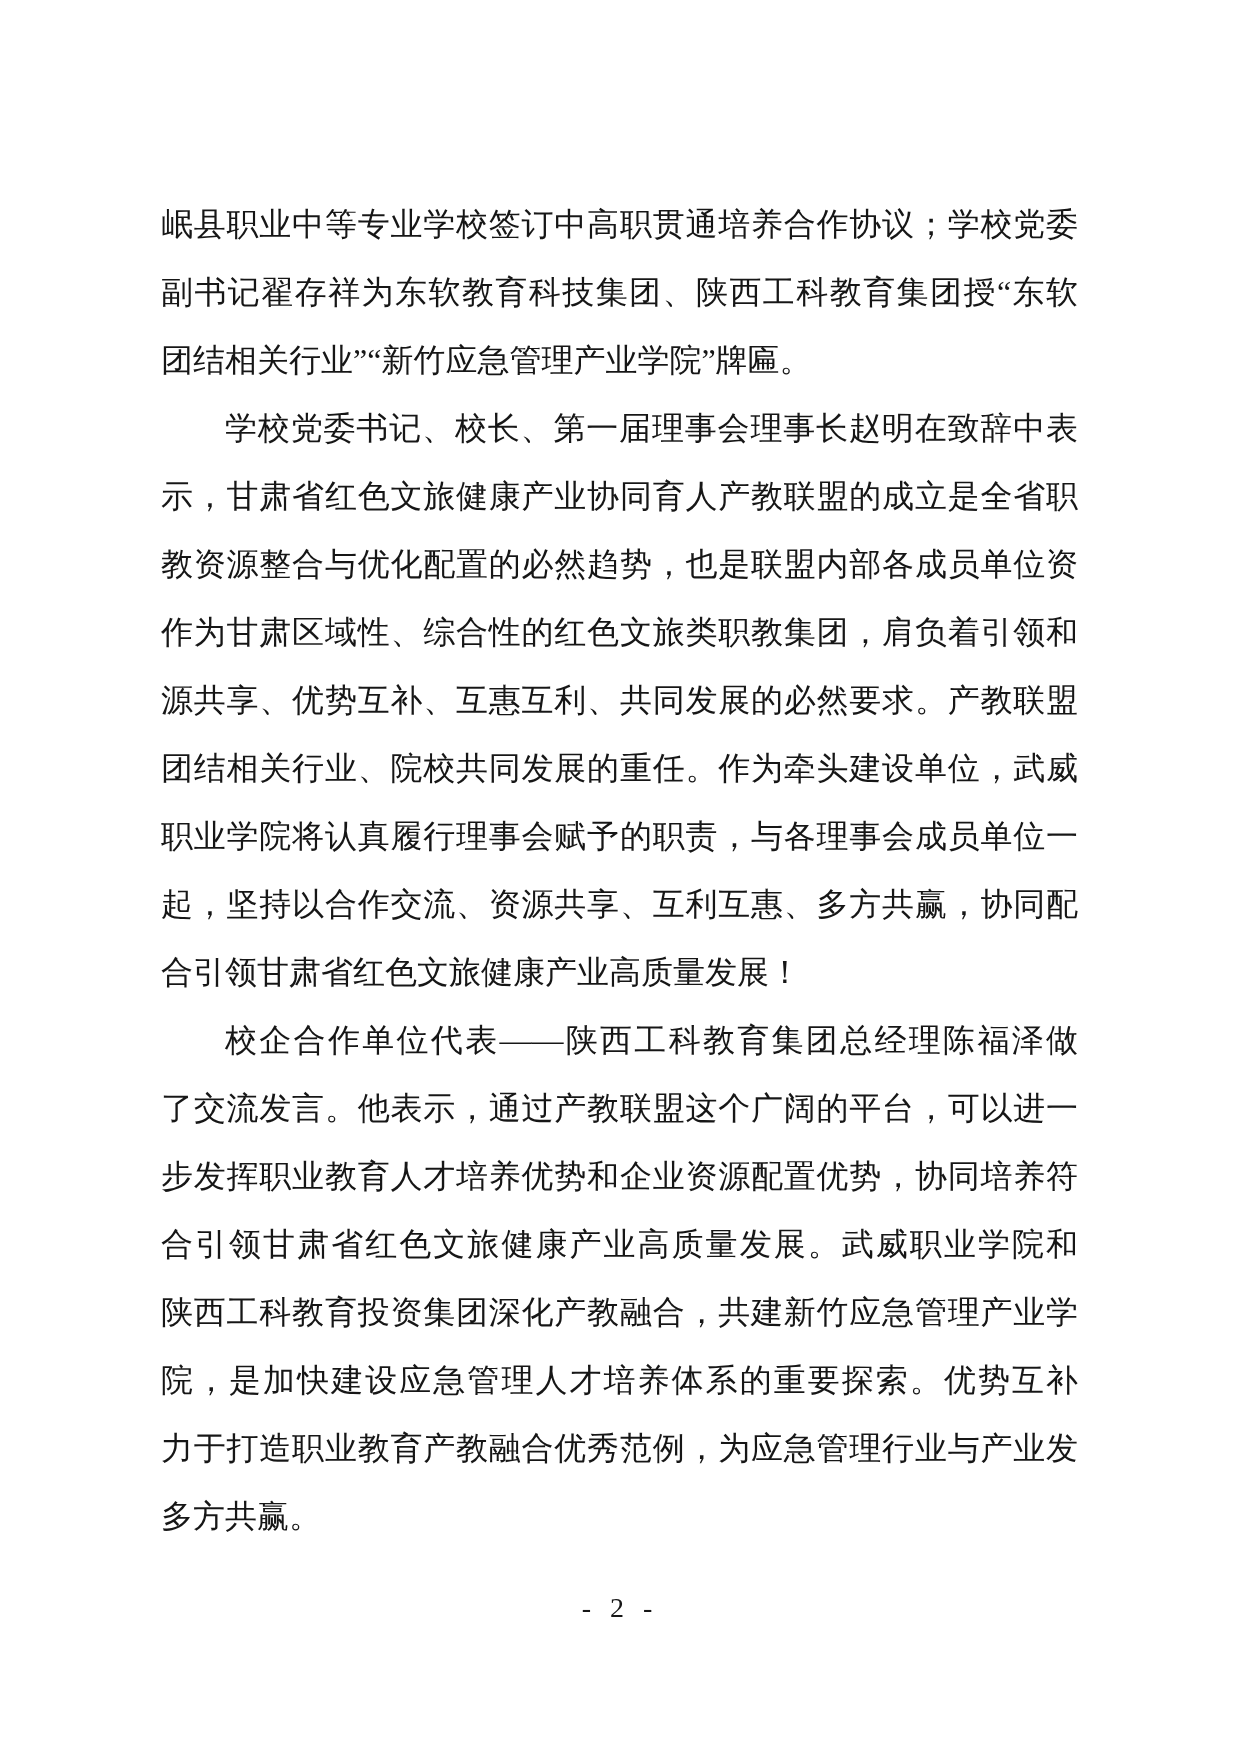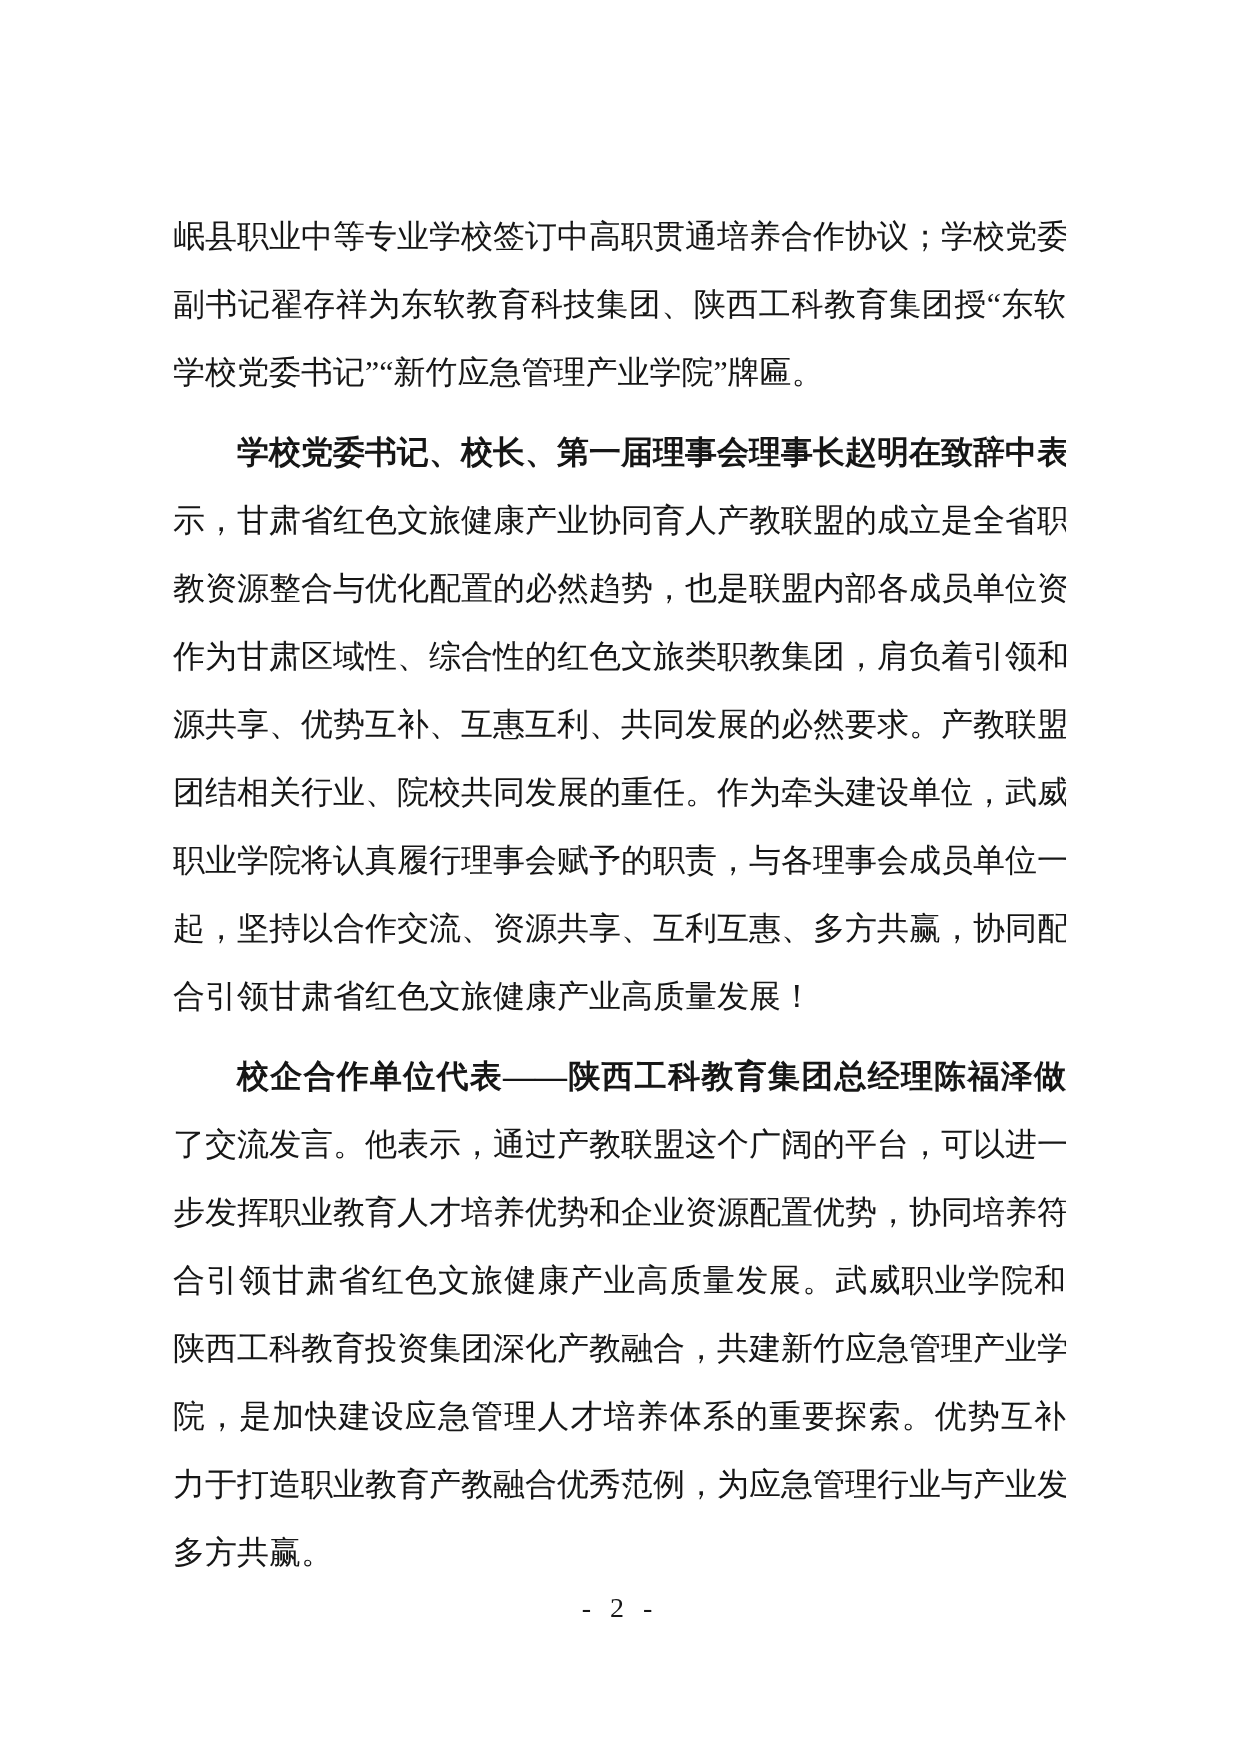--- a/index.html
+++ b/index.html
@@ -23,7 +23,7 @@
     width: 917px;
   }
   .paragraph {
-    margin: 12px;
+    margin: 0;
     padding: 0;
   }
   .line {

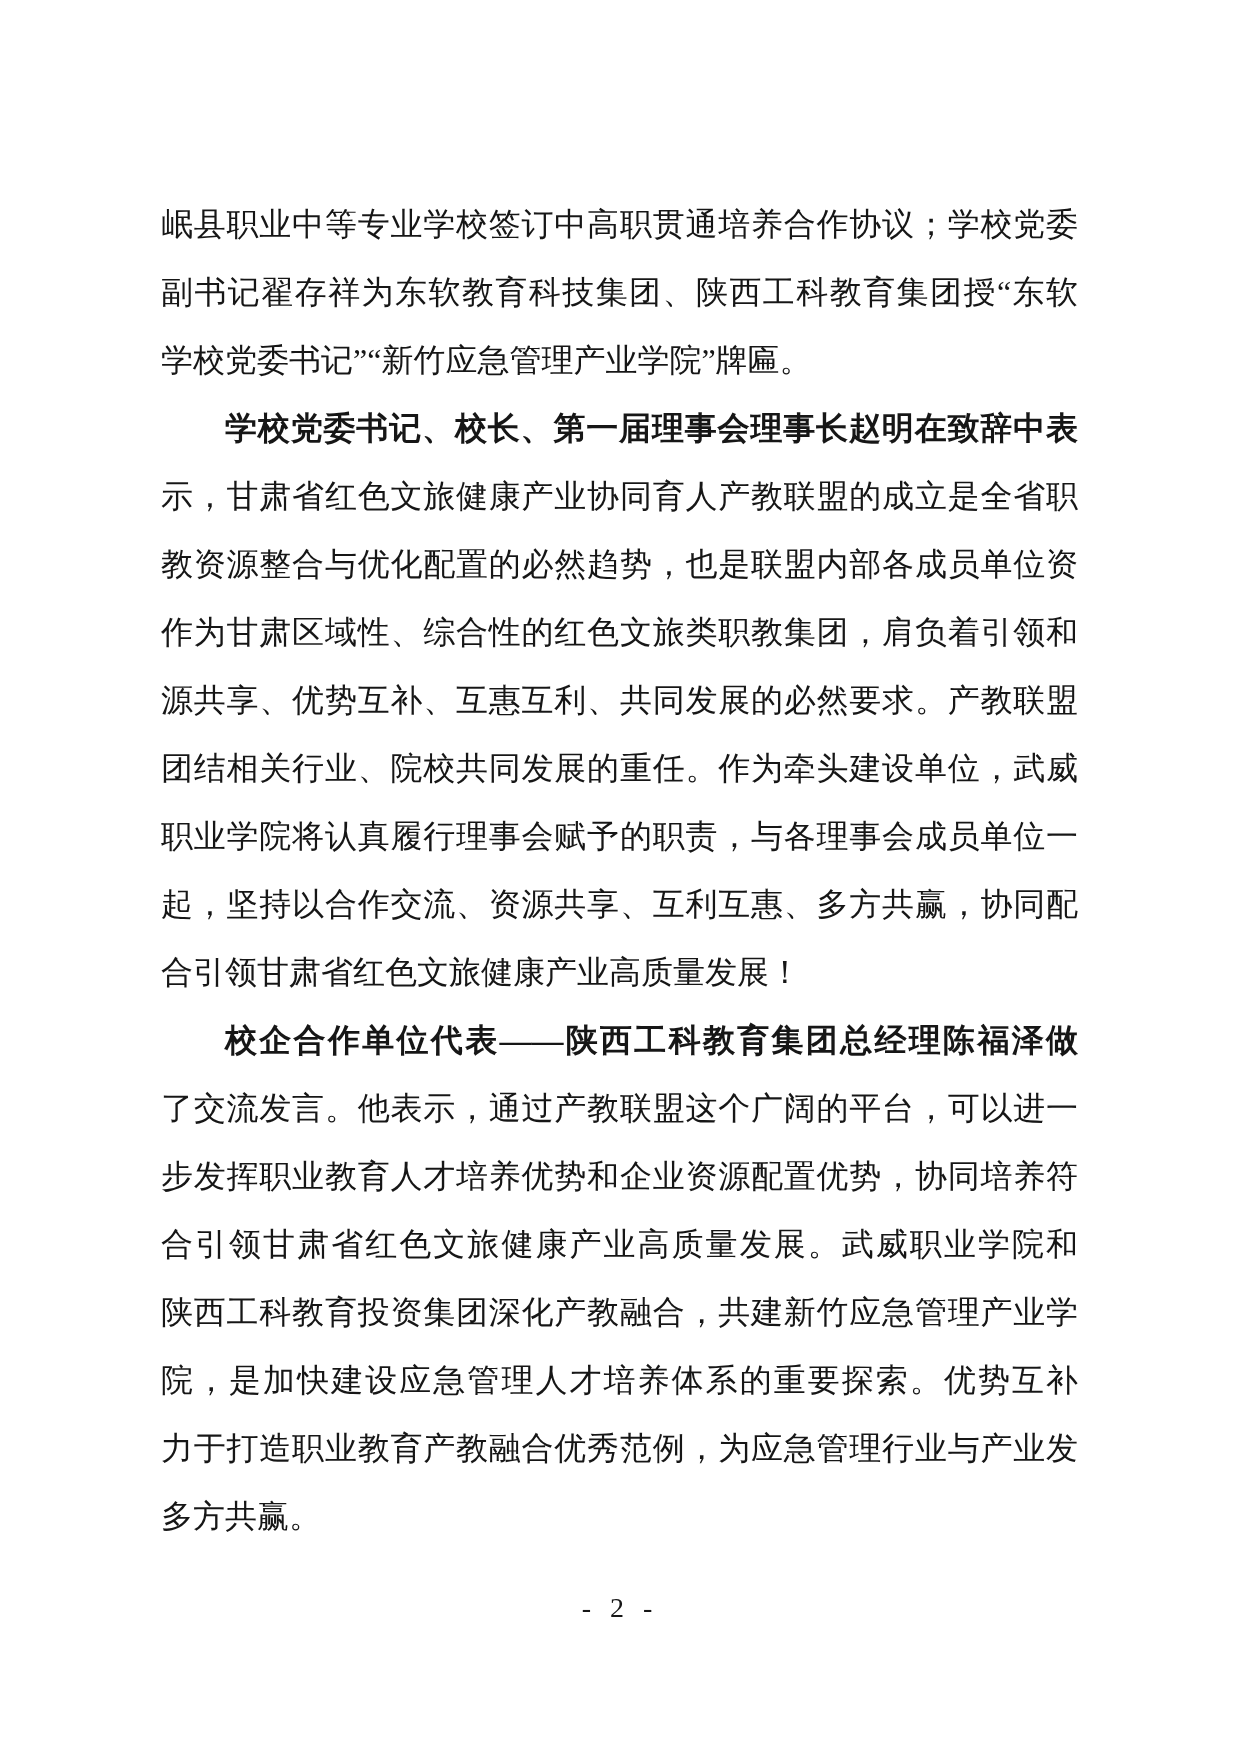--- a/index.html
+++ b/index.html
@@ -61,7 +61,7 @@
       <div class="paragraph">
         <div class="line">岷县职业中等专业学校签订中高职贯通培养合作协议；学校党委</div>
         <div class="line">副书记翟存祥为东软教育科技集团、陕西工科教育集团授“东软</div>
-        <div class="line end">学校党委书记”“新竹应急管理产业学院”牌匾。</div>
+        <div class="line end">团结相关行业”“新竹应急管理产业学院”牌匾。</div>
       </div>
       <div class="paragraph">
         <div class="line indent">学校党委书记、校长、第一届理事会理事长赵明在致辞中表</div>

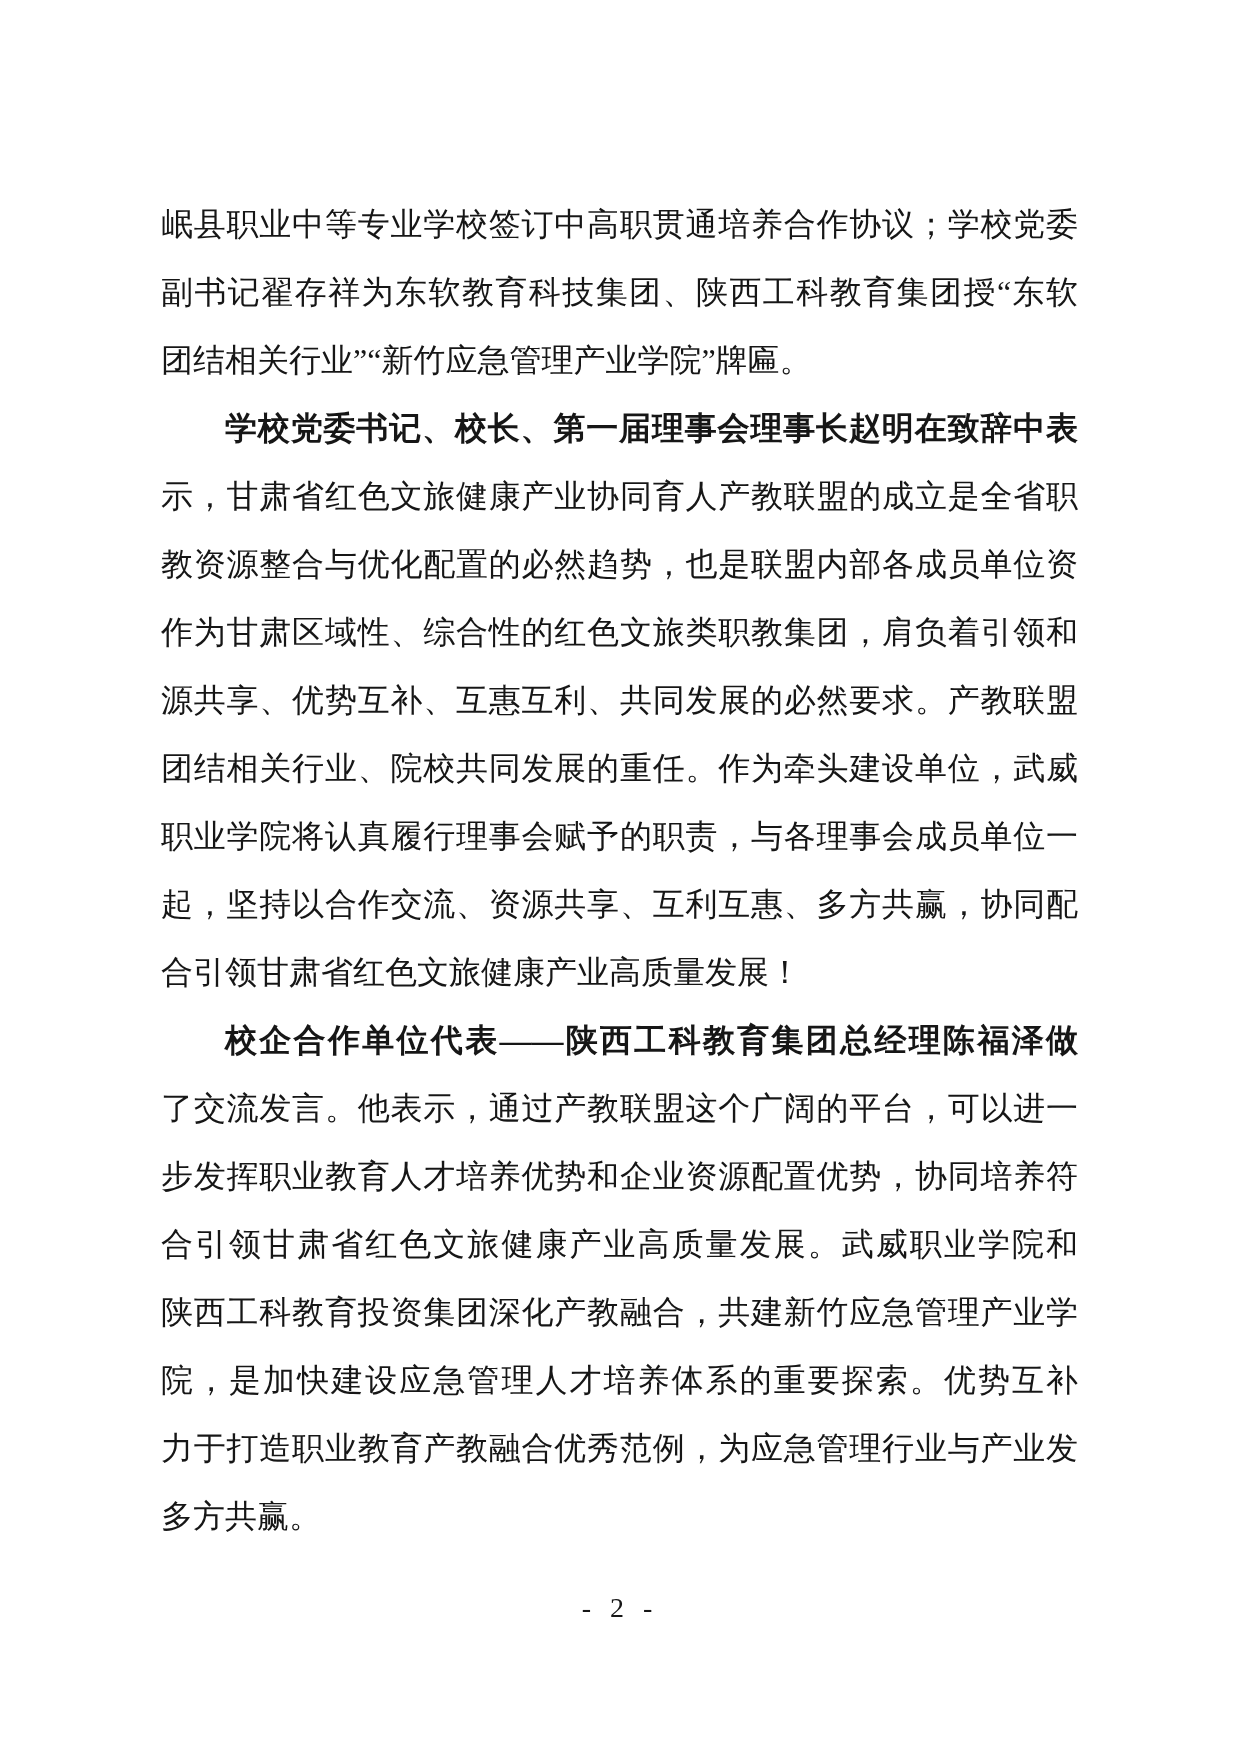--- a/index.html
+++ b/index.html
@@ -40,7 +40,6 @@
   }
   .line.indent {
     text-indent: 64px;
-    font-weight: bold;
   }
   .footer {
     position: absolute;

